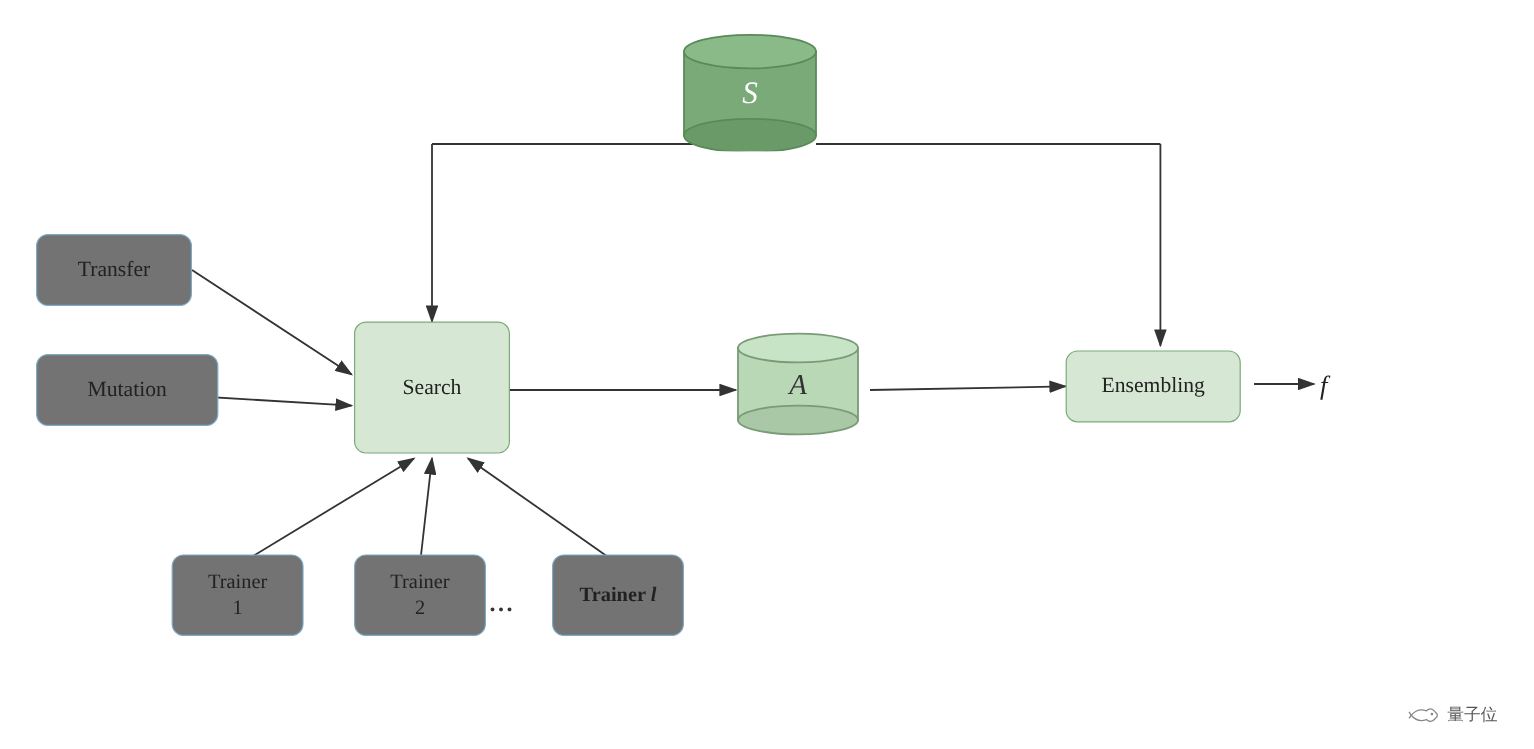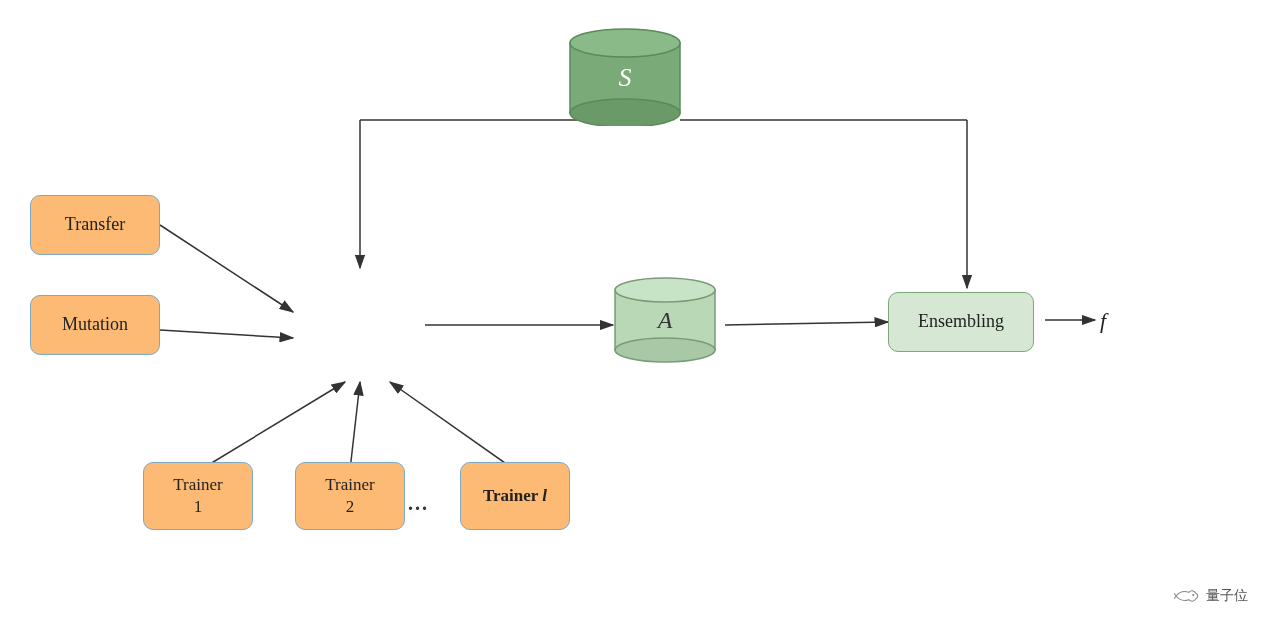--- a/index.html
+++ b/index.html
@@ -31,7 +31,7 @@
     }
 
     .node-blue {
-      background: #fdba74;
+      background: #737373;
       border: 1.5px solid #7aaac8;
       color: #222;
     }

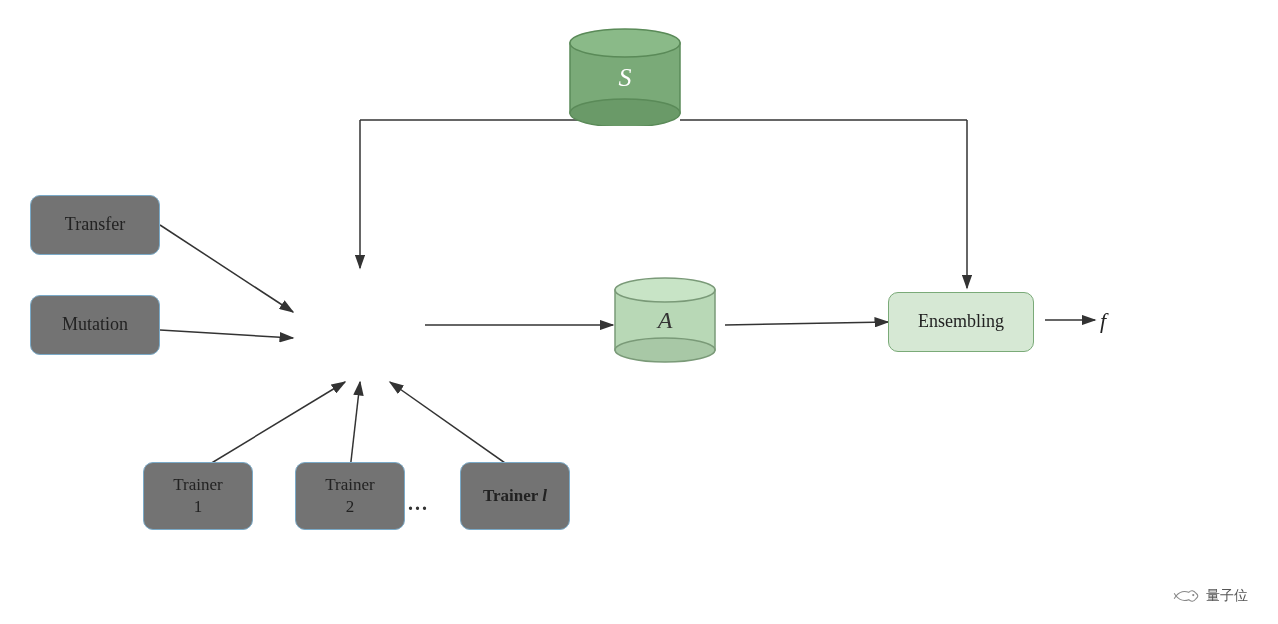--- a/index.html
+++ b/index.html
@@ -124,7 +124,7 @@
     <span>Transfer</span>
   </div>
 
-  <div class="node-box node-blue" style="left:30px; top:295px; width:130px; height:60px;">
+  <div class="node-box node-blue" style="left:30px; top:295px; width:152px; height:60px;">
     <span>Mutation</span>
   </div>
 

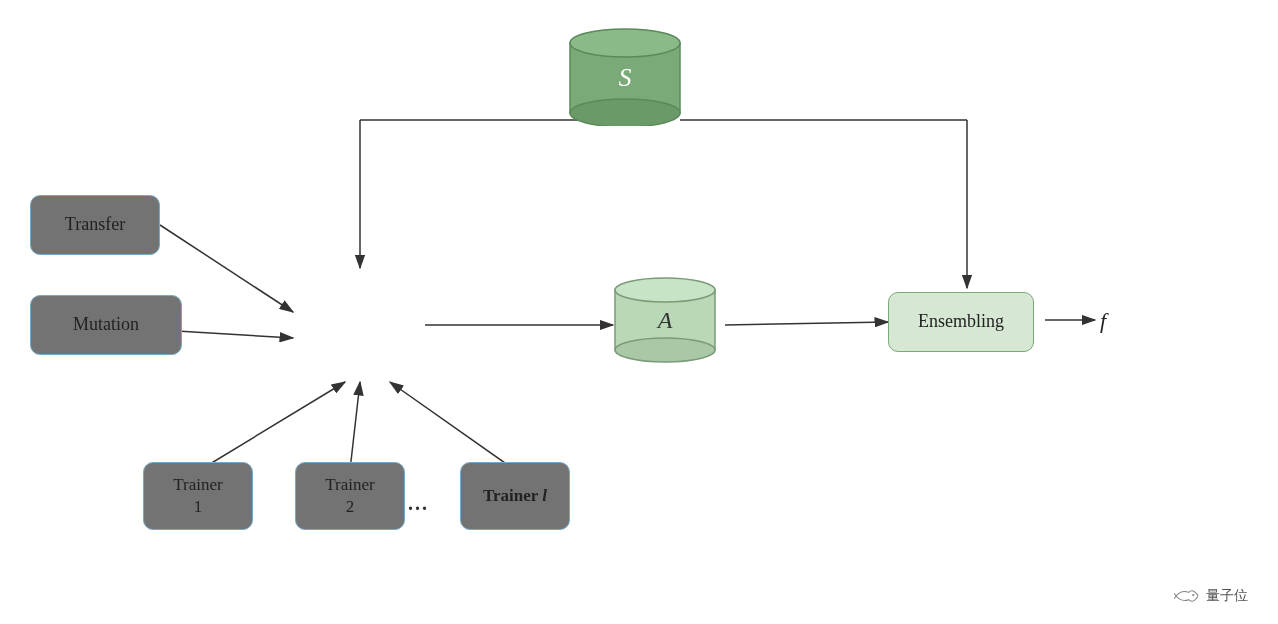--- a/index.html
+++ b/index.html
@@ -128,6 +128,9 @@
     <span>Mutation</span>
   </div>
 
+  <div class="node-box node-green" style="left:295px; top:268px; width:130px; height:110px;">
+    <span>Search</span>
+  </div>
 
   <div class="node-box node-green" style="left:888px; top:292px; width:146px; height:60px;">
     <span>Ensembling</span>

